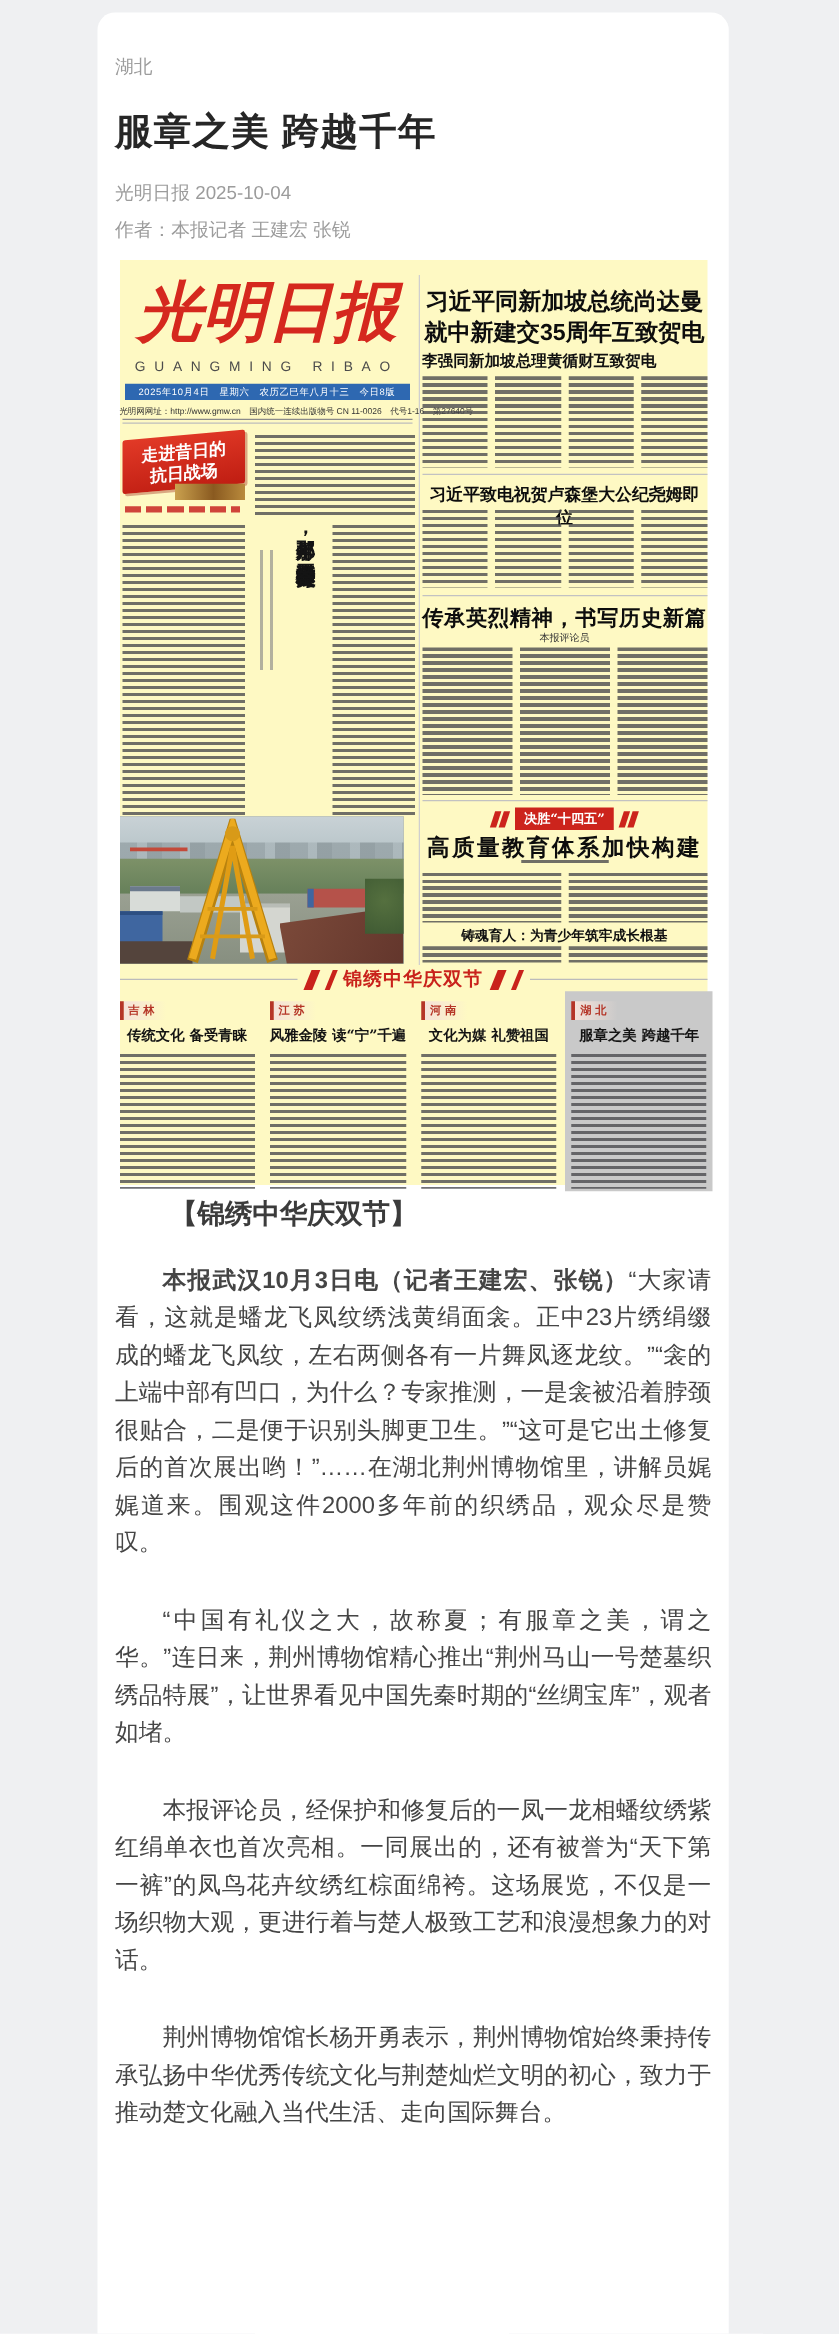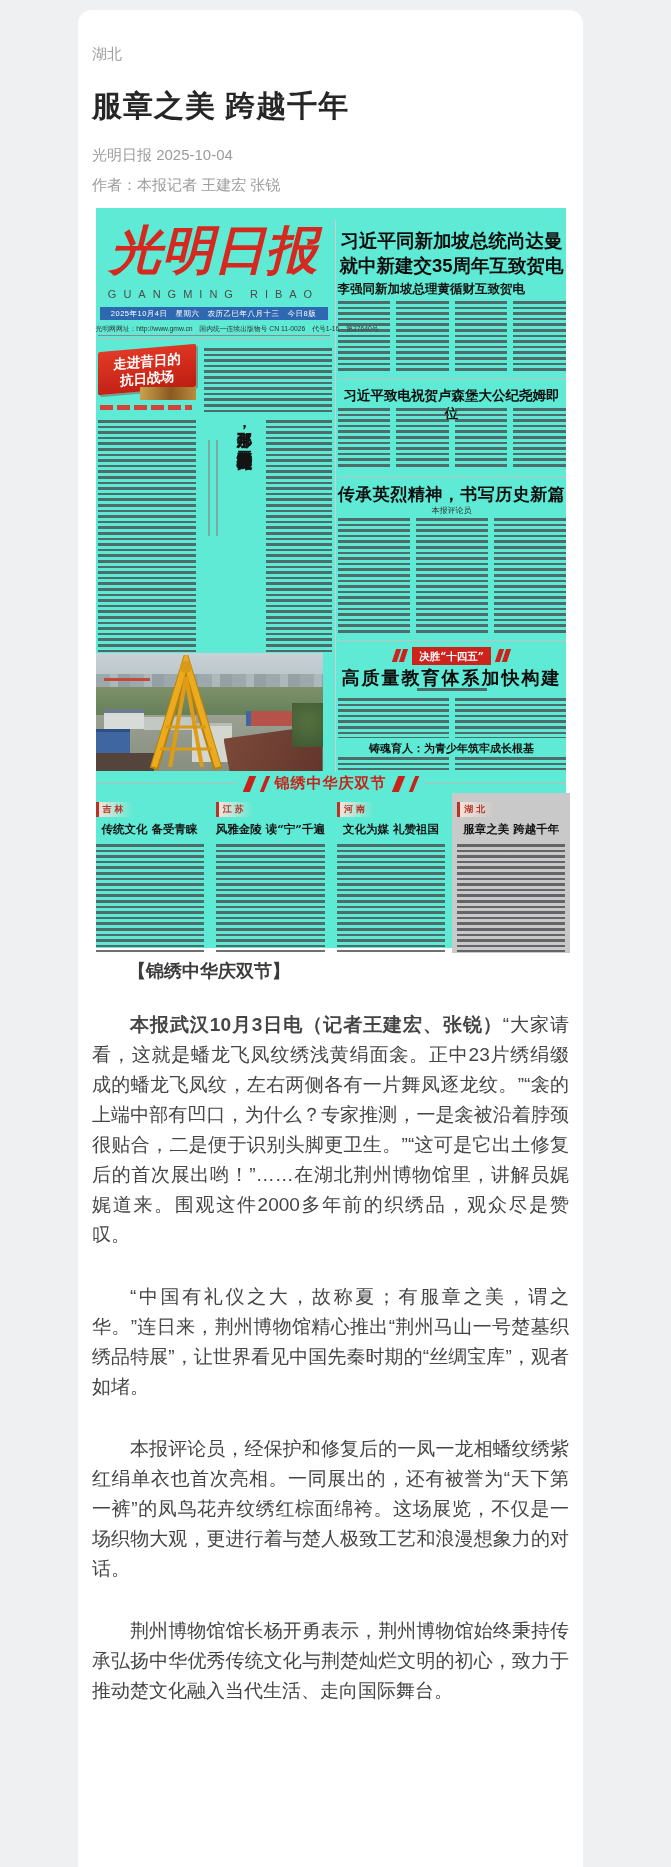--- a/index.html
+++ b/index.html
@@ -22,7 +22,7 @@
   .author{margin-top:11px;font-size:15px;line-height:19px;color:#9c9c9c;}
 
   
-  .newspaper{position:relative;width:470px;height:740px;margin:14px auto 0;background:#5eead4;}
+  .newspaper{position:relative;width:470px;height:740px;margin:14px auto 0;background:#fef9c3;}
   .abs{position:absolute;}
   .ft{background:repeating-linear-gradient(to bottom,rgba(72,72,76,0.78) 0 2.6px,transparent 2.6px 5.6px);}
   .ftrow{display:flex;gap:6px;}

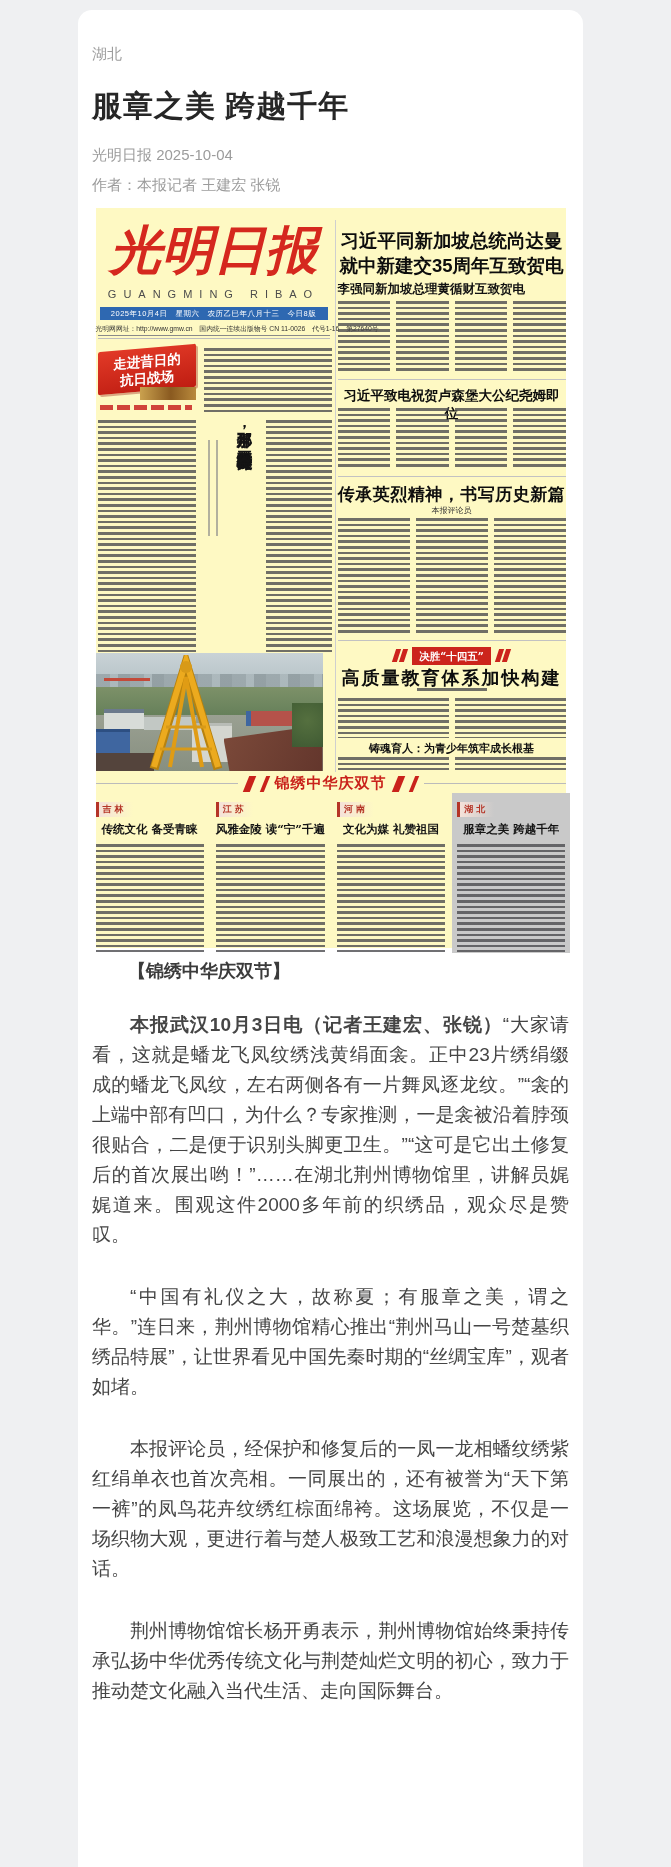--- a/index.html
+++ b/index.html
@@ -117,7 +117,7 @@
 
   
   .article{margin:8px 0 0;font-size:19px;line-height:30px;color:#454545;}
-  .sec-head{font-weight:bold;font-size:18px;color:#3b3b3b;text-indent:2em;margin:0 0 24px;}
+  .sec-head{font-weight:bold;font-size:22px;color:#3b3b3b;text-indent:2em;margin:0 0 24px;}
   .article p{margin:12px 0 32px;text-indent:2em;text-align:justify;}
   .article p:last-child{margin-bottom:0;}
   .lead{font-weight:bold;}

